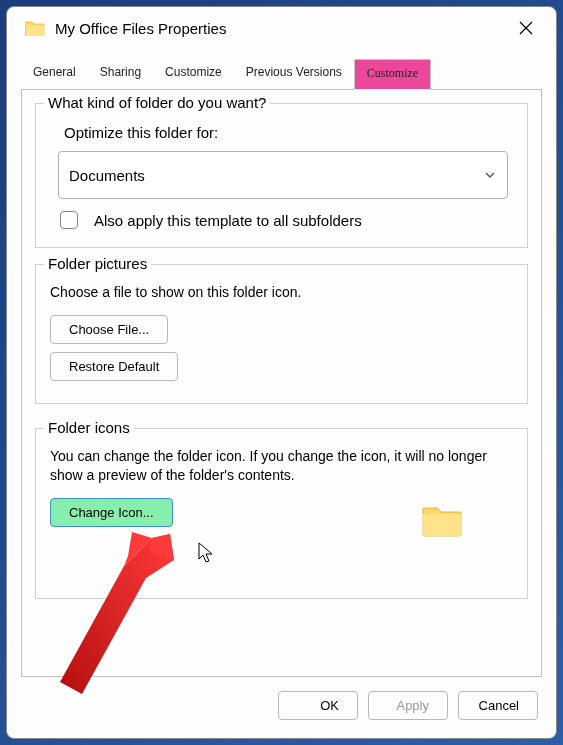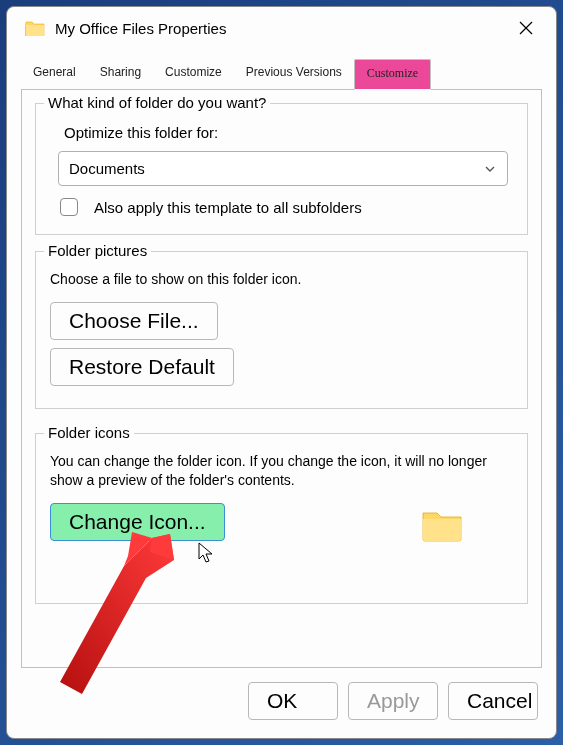--- a/index.html
+++ b/index.html
@@ -16,7 +16,7 @@
     .group { border: 1px solid #d0d0d0; padding: 12px 14px 14px 14px; margin-bottom: 16px; position: relative; }
     .group-legend { position: absolute; top: -10px; left: 8px; background: #fdfdfd; padding: 0 4px; font-size: 15px; }
     .group-inner-label { font-size: 15px; margin: 8px 0 10px 14px; }
-    .select { width: 450px; height: 35px; border: 1px solid #b0b0b0; border-radius: 4px; padding: 0 10px; font-size: 15px; background: #fff; margin-left: 8px; display: flex; align-items: center; justify-content: space-between; cursor: pointer; }
+    .select { width: 450px; height: 48px; border: 1px solid #b0b0b0; border-radius: 4px; padding: 0 10px; font-size: 15px; background: #fff; margin-left: 8px; display: flex; align-items: center; justify-content: space-between; cursor: pointer; }
     .checkbox-row { display: flex; align-items: center; margin: 12px 0 4px 10px; font-size: 15px; gap: 8px; }
     .checkbox { width: 18px; height: 18px; border: 1px solid #888; border-radius: 4px; margin-right: 8px; background: #fff; cursor: pointer; }
     .desc { font-size: 14px; margin: 6px 0 12px 0; line-height: 1.4; }

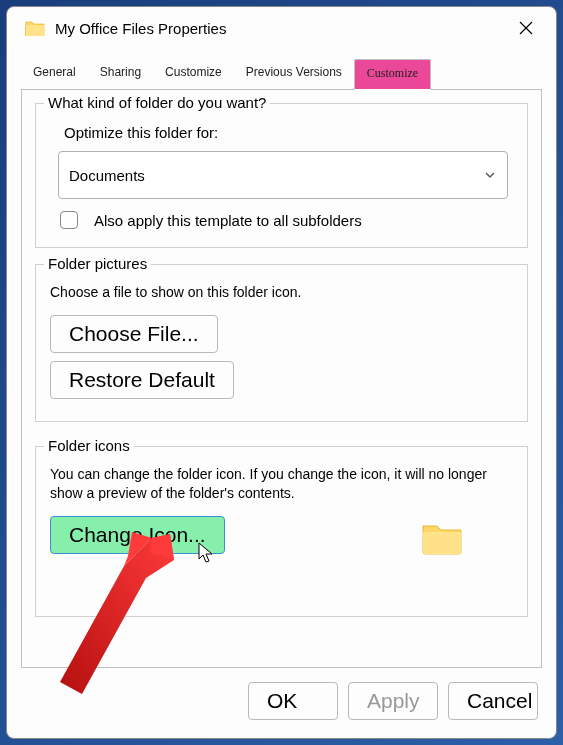--- a/index.html
+++ b/index.html
@@ -20,7 +20,7 @@
     .checkbox-row { display: flex; align-items: center; margin: 12px 0 4px 10px; font-size: 15px; gap: 8px; }
     .checkbox { width: 18px; height: 18px; border: 1px solid #888; border-radius: 4px; margin-right: 8px; background: #fff; cursor: pointer; }
     .desc { font-size: 14px; margin: 6px 0 12px 0; line-height: 1.4; }
-    .btn { border: 1px solid #b8b8b8; background: #fdfdfd; border-radius: 4px; padding: 6px 18px; font-size: 21px; cursor: pointer; display: inline-block; }
+    .btn { border: 1px solid #b8b8b8; background: #fdfdfd; border-radius: 4px; padding: 6px 18px; font-size: 13px; cursor: pointer; display: inline-block; }
     .btn.highlighted { background: #86efac; border: 1px solid #3b8ed8; }
     .btn-row { margin-bottom: 8px; }
     .icons-row { display: flex; align-items: flex-start; justify-content: space-between; }

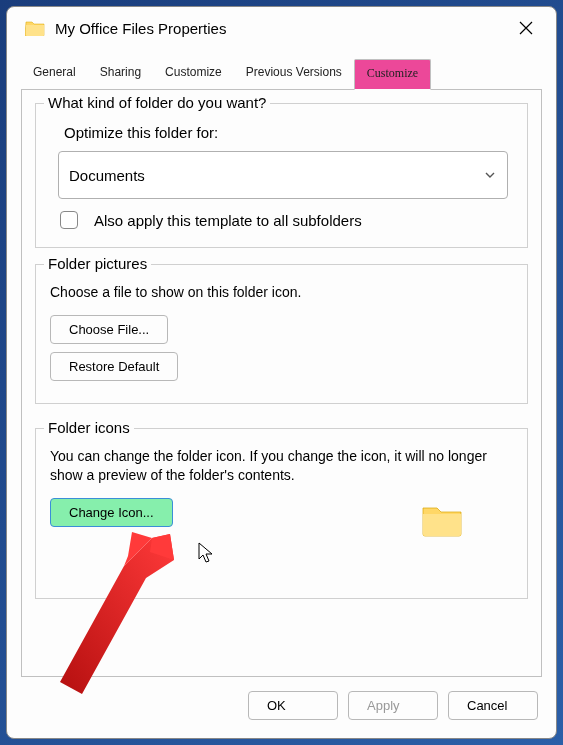--- a/index.html
+++ b/index.html
@@ -25,7 +25,7 @@
     .btn-row { margin-bottom: 8px; }
     .icons-row { display: flex; align-items: flex-start; justify-content: space-between; }
     .footer { display: flex; justify-content: flex-end; gap: 10px; padding: 14px 18px 18px 18px; }
-    .footer .btn { width: 90px; text-align: left; }
+    .footer .btn { width: 80px; text-align: right; }
     .footer .btn.disabled { color: #999; cursor: default; }
     .big-folder { width: 42px; height: 34px; margin-right: 50px; margin-top: 6px; }
     .cursor-overlay { position: absolute; left: 176px; top: 452px; pointer-events: none; }

